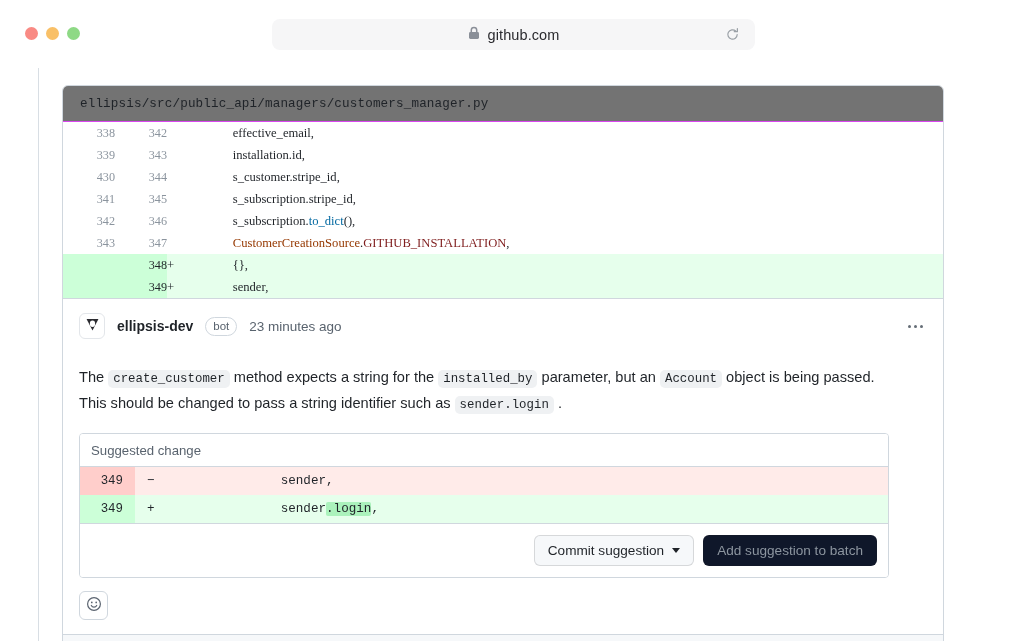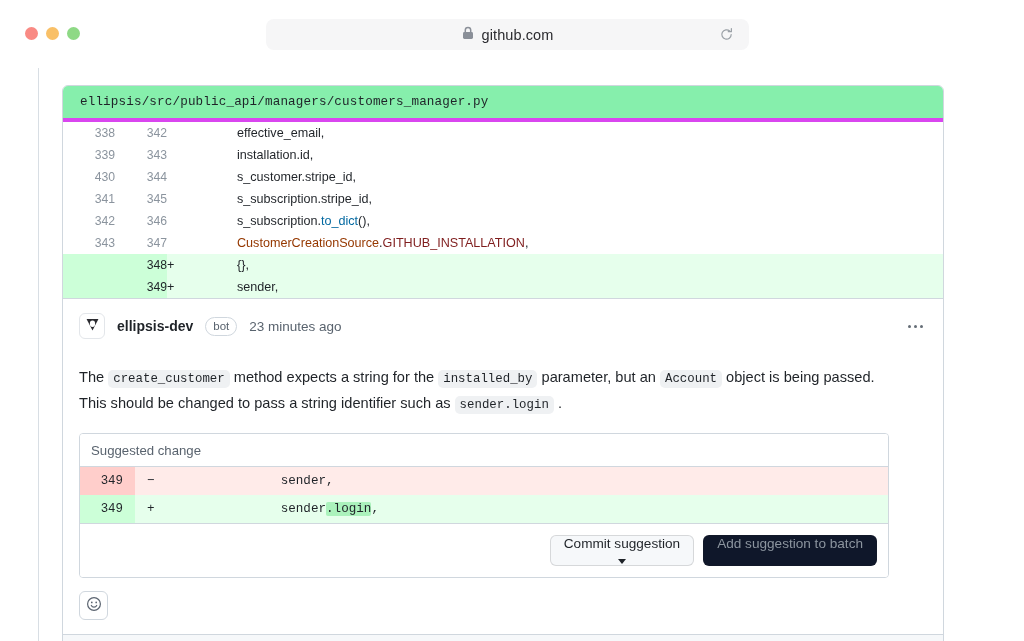--- a/index.html
+++ b/index.html
@@ -29,7 +29,7 @@
 
   .url-bar {
     position: absolute;
-    left: 266px; top: 19px;
+    left: 272px; top: 19px;
     width: 483px; height: 31px;
     background: #f6f6f7;
     border-radius: 8px;

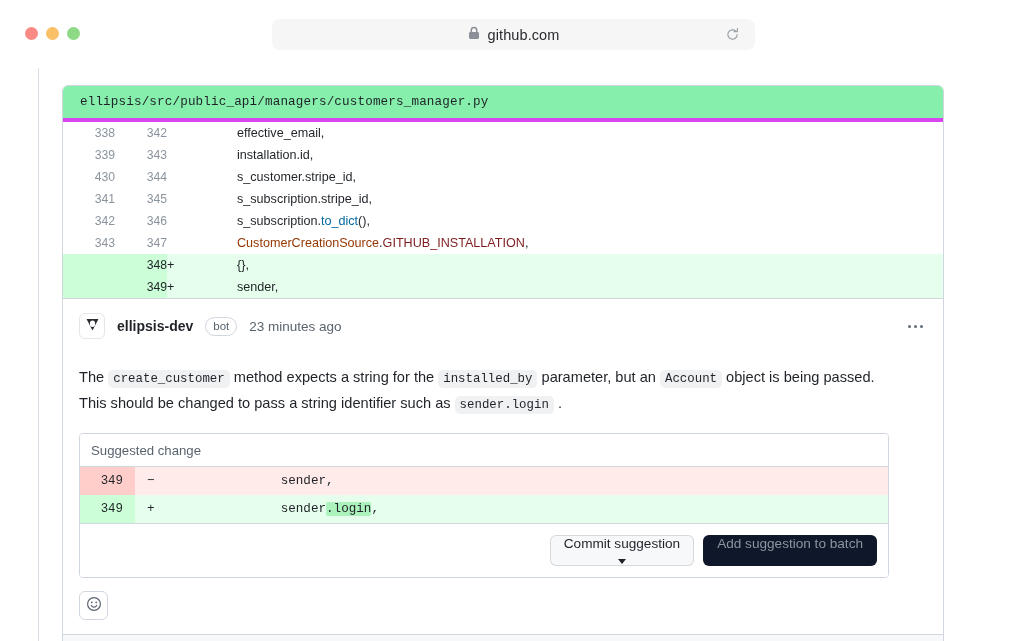--- a/index.html
+++ b/index.html
@@ -80,8 +80,8 @@
 
   .file-header {
     height: 36px;
-    background: #86efac;
-    border-bottom: 4px solid #d946ef;
+    background: #737373;
+    border-bottom: 1px solid #d946ef;
     display: flex;
     align-items: center;
     padding-left: 17px;

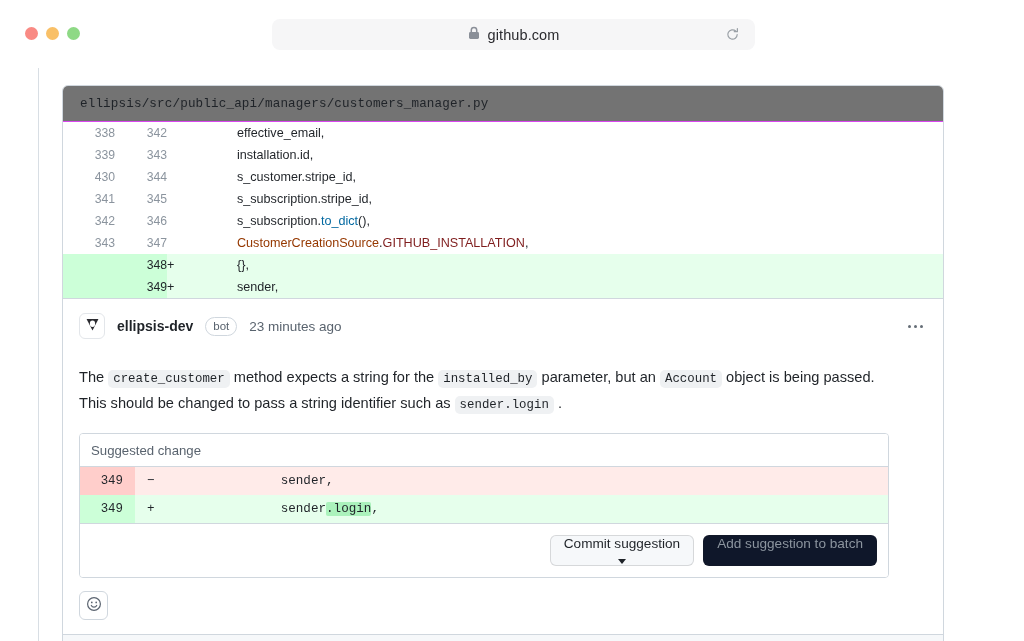--- a/index.html
+++ b/index.html
@@ -97,7 +97,7 @@
   .diff {
     width: 100%;
     border-collapse: collapse;
-    font-family: Liberation Sans, sans-serif;
+    font-family: Liberation Serif, serif;
     font-size: 12.6px;
     line-height: 22px;
   }

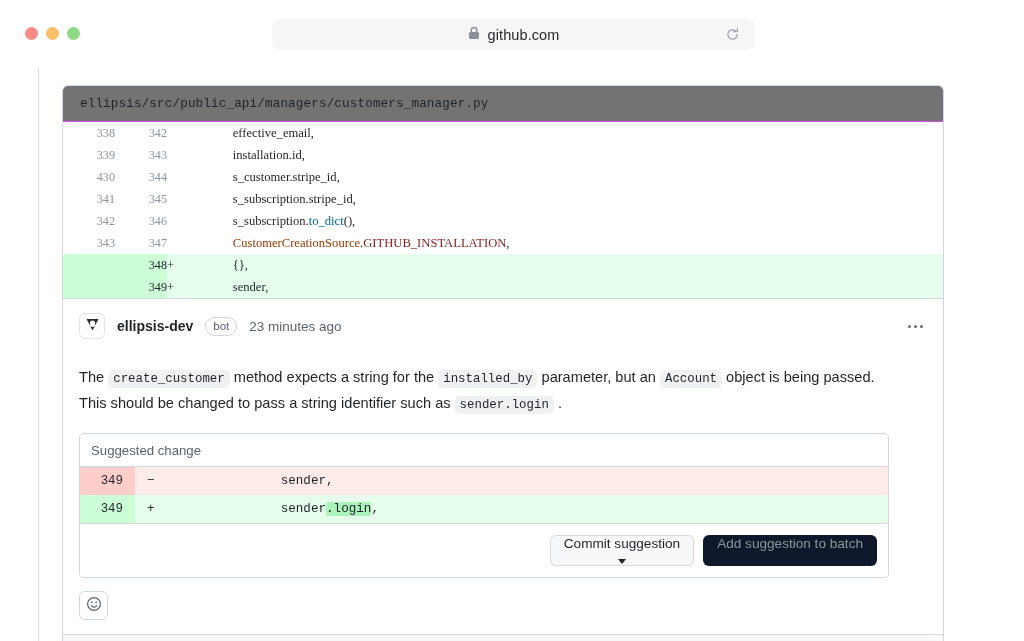--- a/index.html
+++ b/index.html
@@ -258,7 +258,6 @@
     padding: 0 13px;
     cursor: pointer;
     font-family: "Liberation Sans", sans-serif;
-    flex-direction: column;
   }
   .btn-disabled {
     color: #8c959f;

